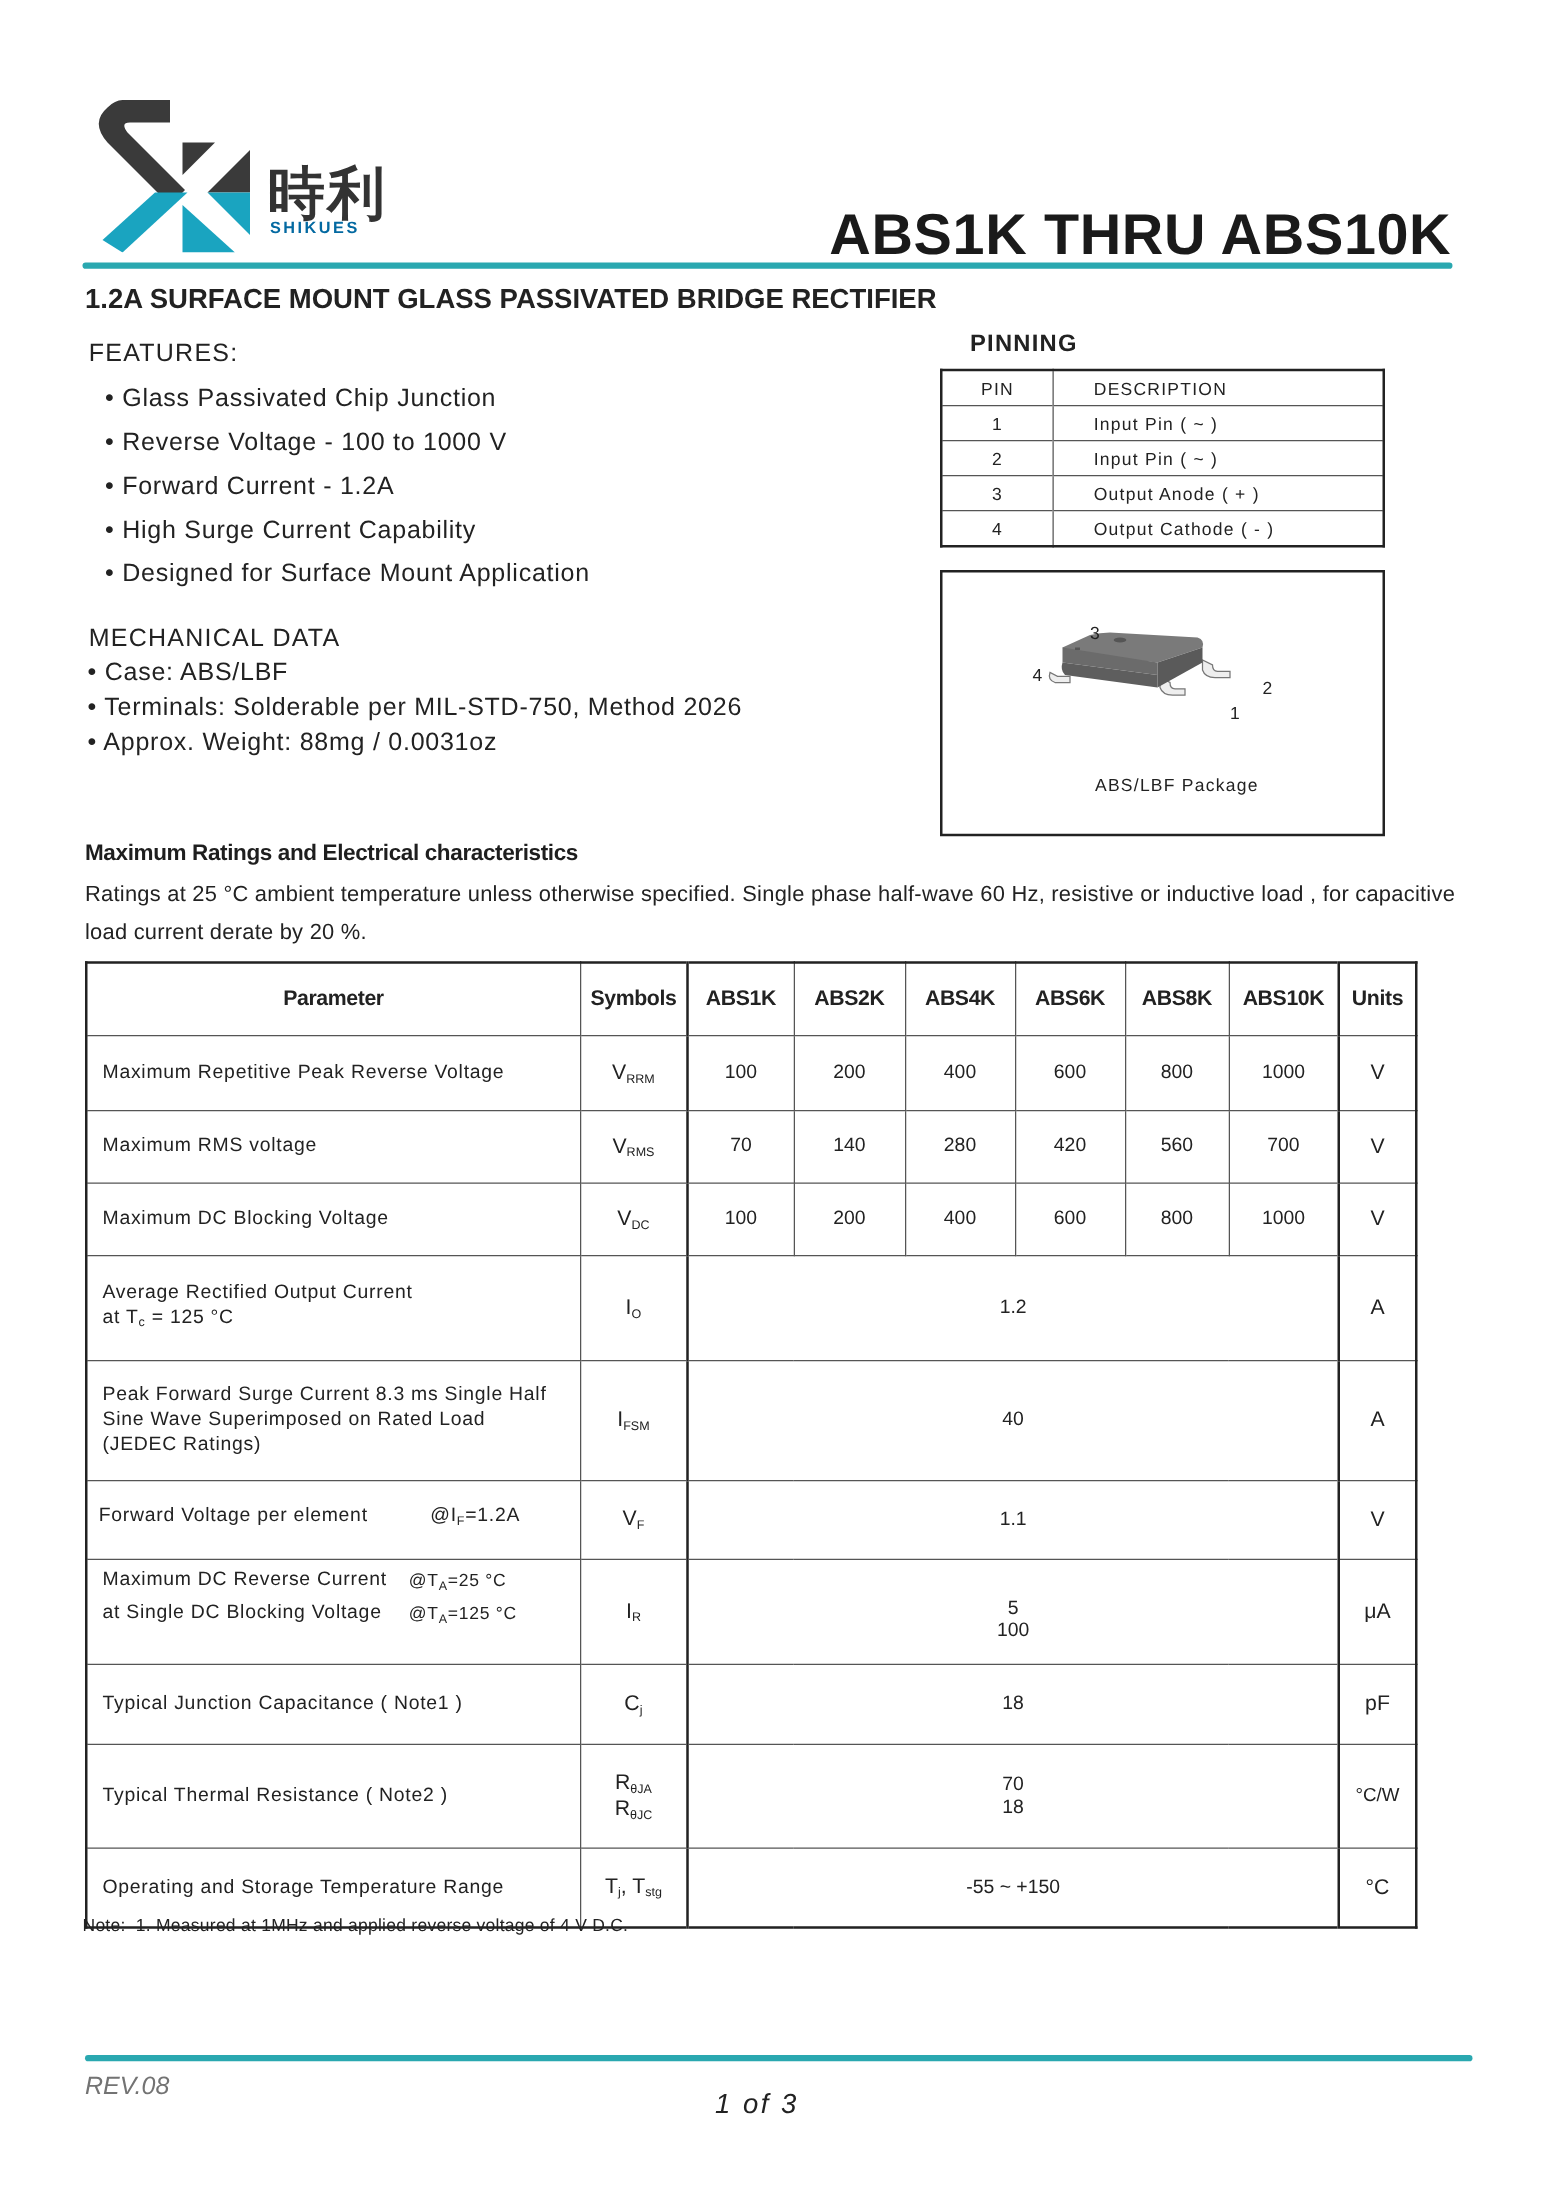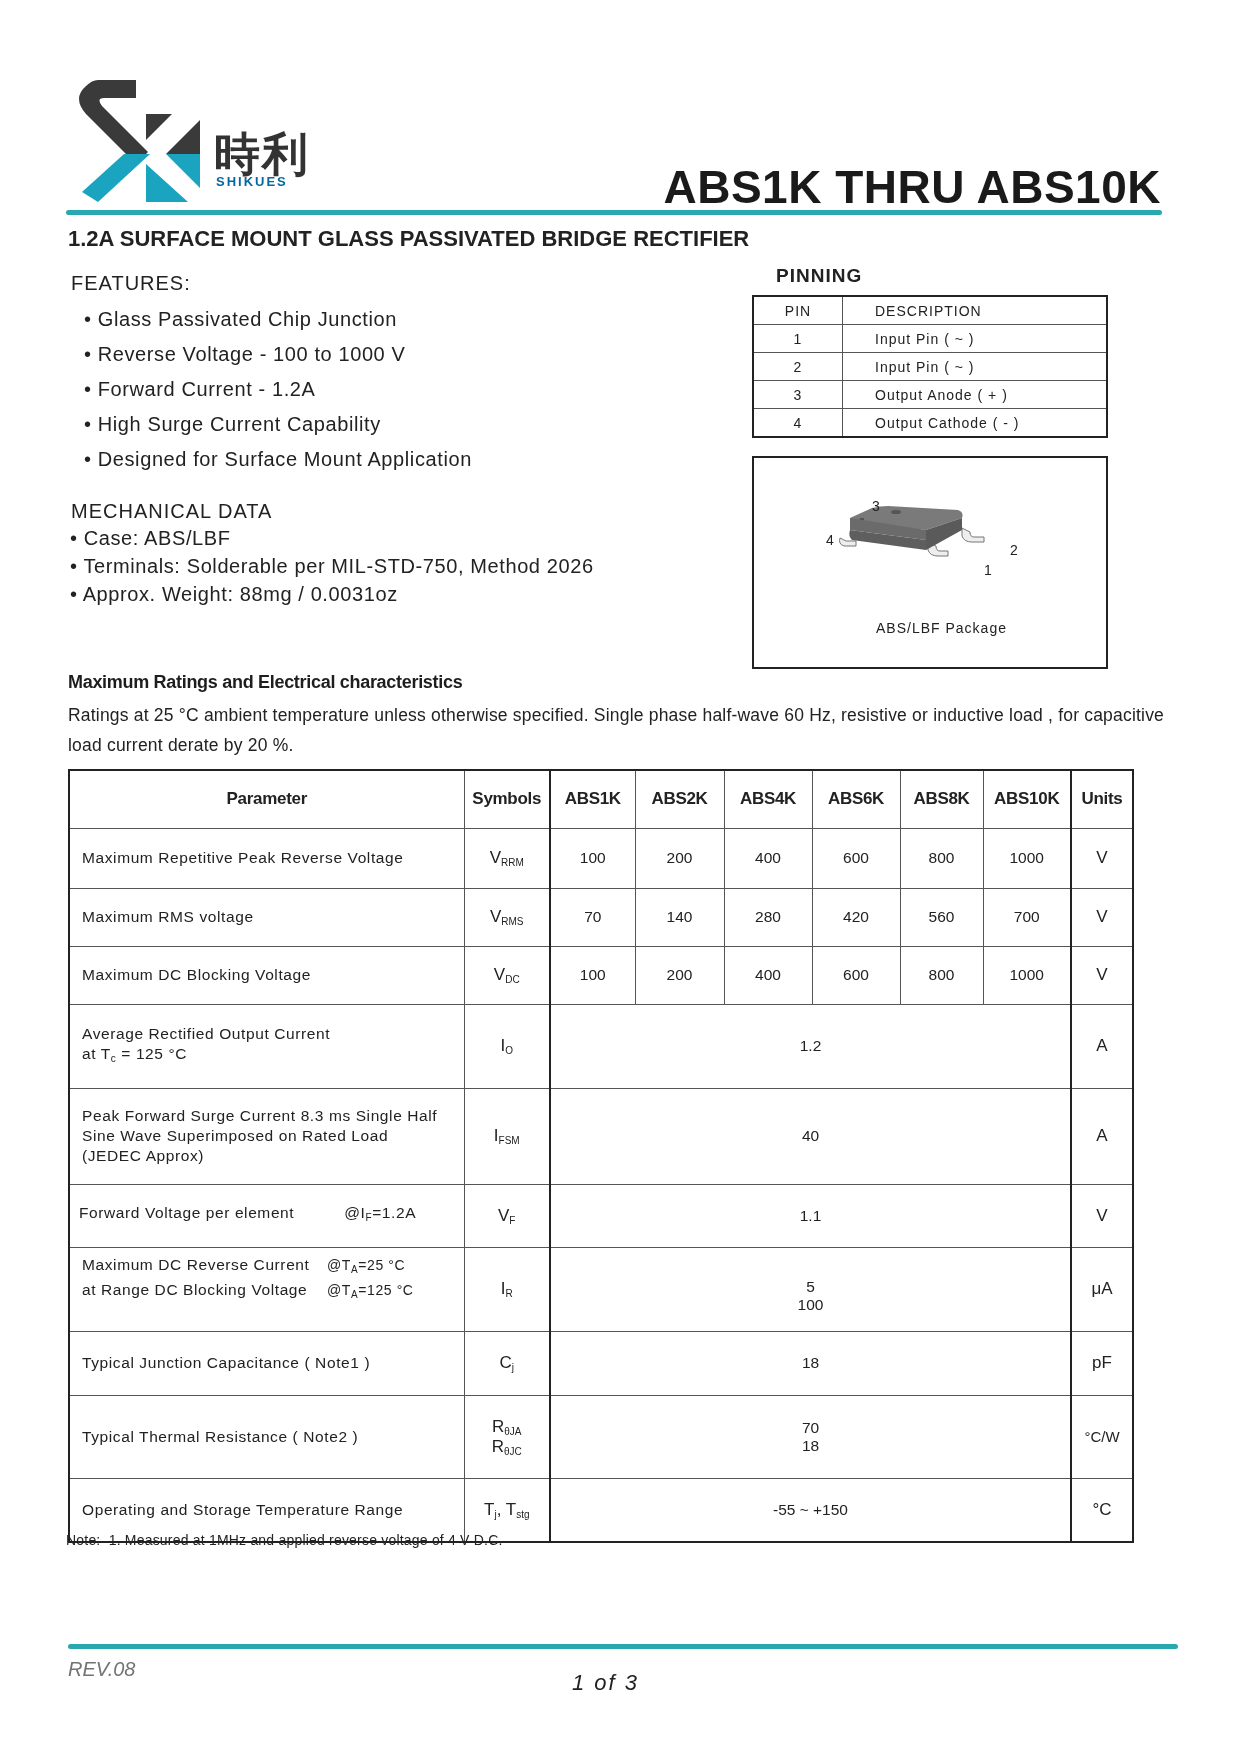--- a/index.html
+++ b/index.html
@@ -193,7 +193,7 @@
     <td class="param">
       <div>Peak Forward Surge Current 8.3 ms Single Half</div>
       <div>Sine Wave Superimposed on Rated Load</div>
-      <div>(JEDEC Approx)</div>
+      <div>(JEDEC Ratings)</div>
     </td>
     <td class="sym vline-thick"><span>I</span><sub>FSM</sub></td>
     <td colspan="6">40</td>

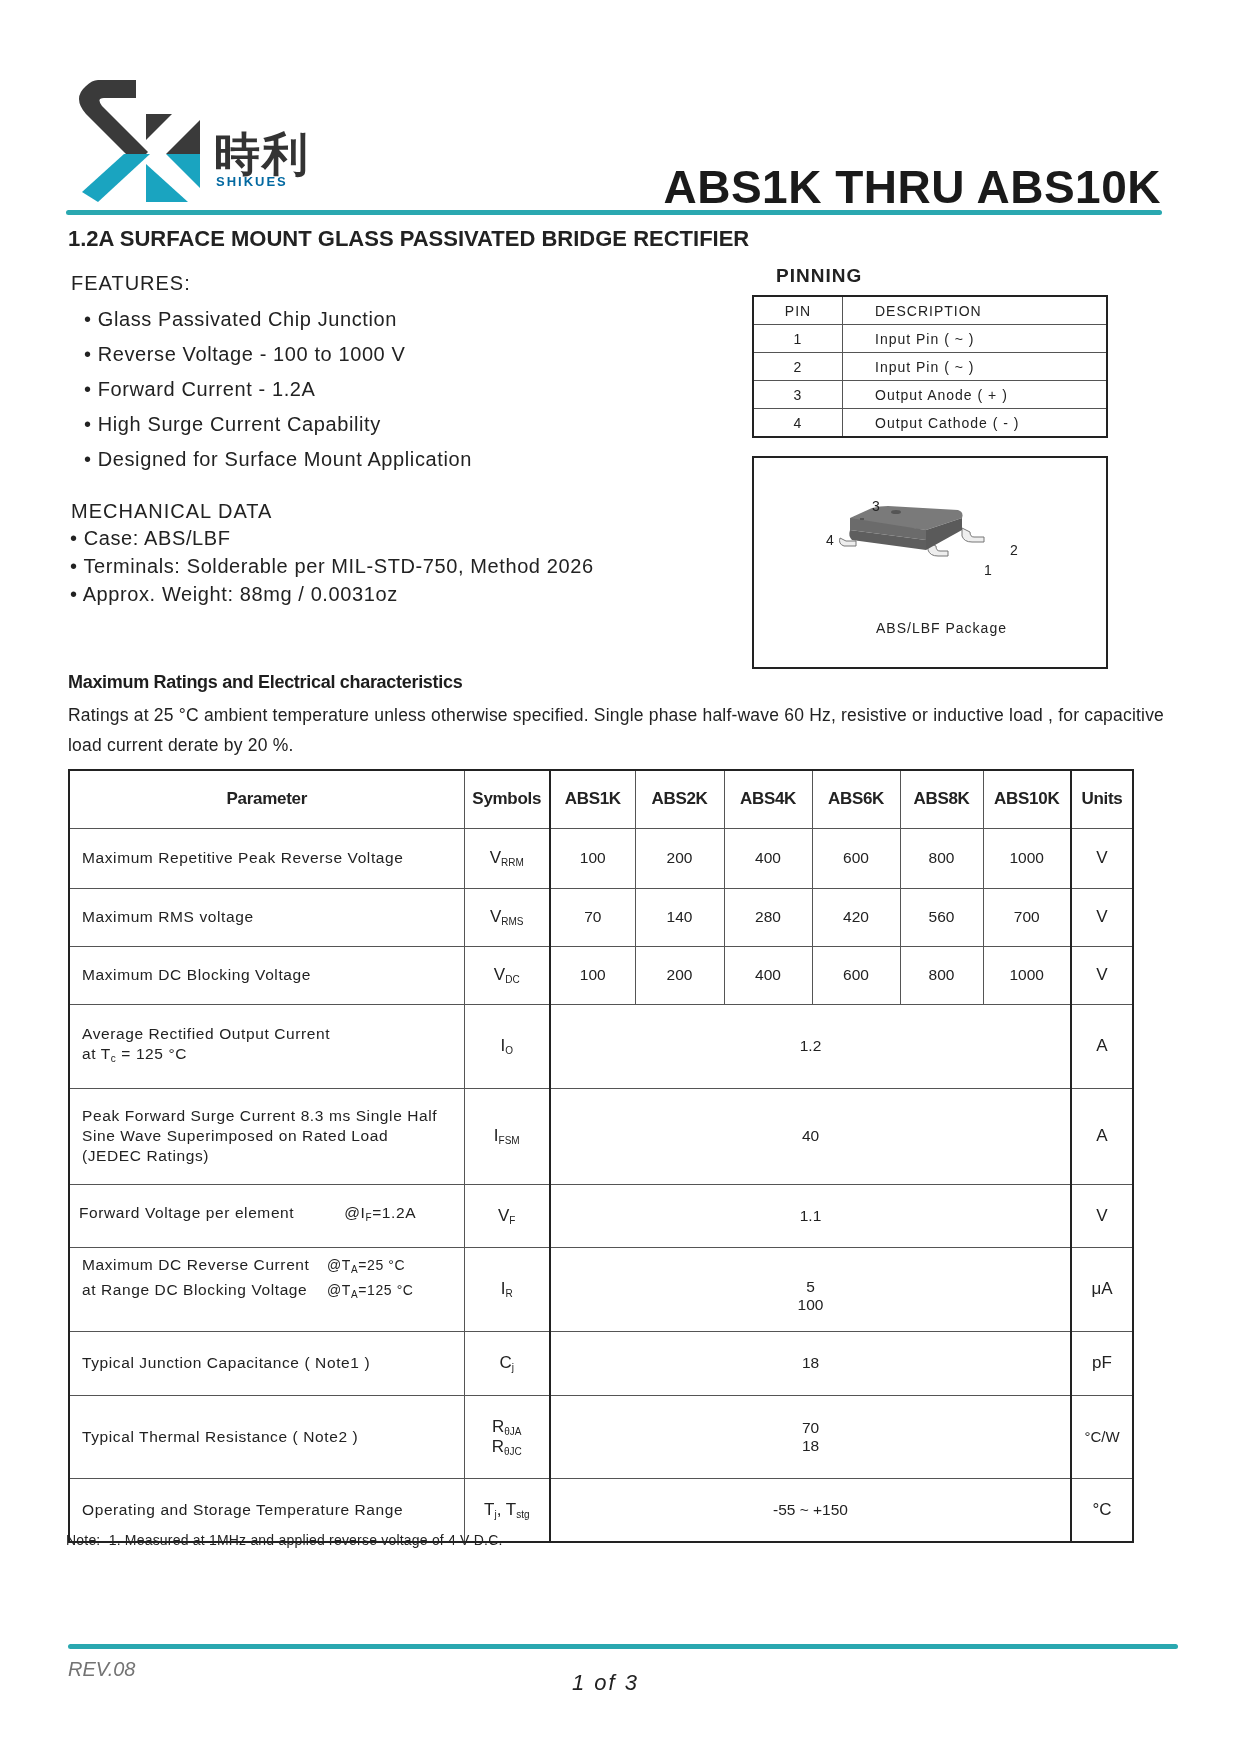--- a/index.html
+++ b/index.html
@@ -216,7 +216,7 @@
             <span style="font-size:14px"><span>@T</span><sub>A</sub><span>=25 °C</span></span>
           </div>
       <div style="display:flex;">
-            <span style="width:245px">at Range DC Blocking Voltage</span>
+            <span style="width:245px">at Single DC Blocking Voltage</span>
             <span style="font-size:14px"><span>@T</span><sub>A</sub><span>=125 °C</span></span>
           </div>
       <div style="height:18px"></div>

